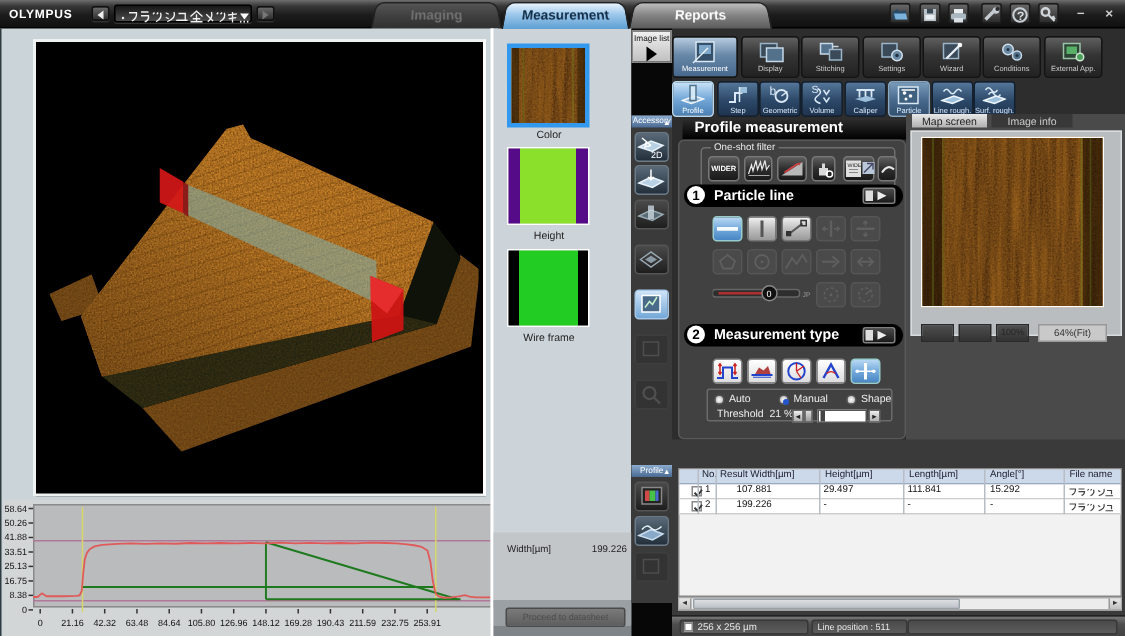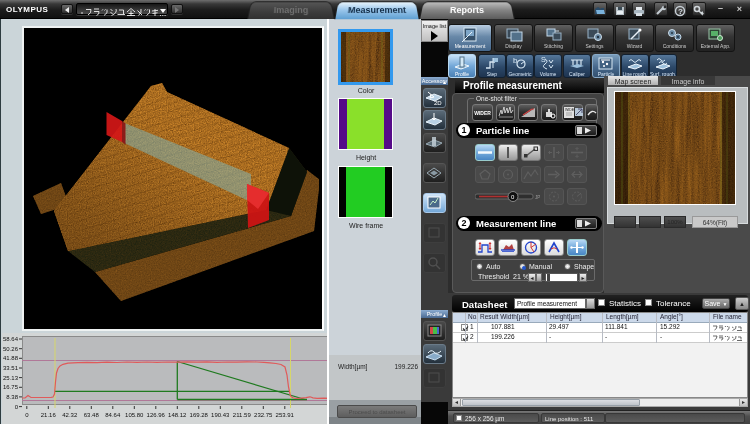--- a/index.html
+++ b/index.html
@@ -555,7 +555,7 @@
         </svg></div>
     <div class="abs secbar" style="top:122px">
         <span class="abs numcirc" style="left:2px;top:1px">2</span>
-        <span class="abs" style="left:20px;top:2px">Measurement line</span>
+        <span class="abs" style="left:20px;top:2px">Measurement type</span>
         <span class="abs tp"><svg width="20" height="9">
             <rect x="1" y="1" width="5" height="7" fill="#ddd"></rect>
             <polygon points="9,1.5 15,4.5 9,7.5" fill="#eee"></polygon>

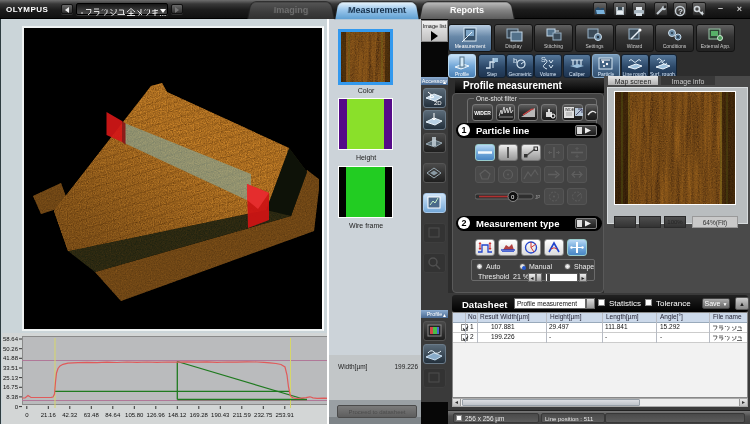--- a/index.html
+++ b/index.html
@@ -627,17 +627,6 @@
     </div>
   </div>
   <div class="abs" id="datasheet">
-    <div class="abs" id="dshead">
-      <span class="abs" style="left:10px;top:4px;font-weight:bold;font-size:9.5px">Datasheet</span>
-      <span class="abs" style="left:62px;top:3px;width:72px;height:11px;background:#fff;border:1px solid #666;font-size:6.5px;color:#111;line-height:10px;padding-left:2px">Profile measurement</span>
-      <span class="abs" style="left:134px;top:3px;width:9px;height:11px;background:linear-gradient(#ddd,#999);border:1px solid #666"></span>
-      <span class="abs ck" style="left:146px;top:4px"></span>
-        <span class="abs" style="left:157px;top:4px;font-size:8px">Statistics</span>
-      <span class="abs ck" style="left:193px;top:4px"></span>
-        <span class="abs" style="left:204px;top:4px;font-size:8px">Tolerance</span>
-      <span class="abs" style="left:250px;top:3px;width:28px;height:11px;background:linear-gradient(#aaa,#666);border:1px solid #444;border-radius:2px;font-size:7px;text-align:center;line-height:10px">Save <span style="font-size:5px">▼</span></span>
-      <span class="abs" style="left:283px;top:2px;width:14px;height:13px;background:linear-gradient(#ccc,#888);border:1px solid #555;border-radius:2px;text-align:center;line-height:12px;font-size:6px;color:#222">▲</span>
-    </div>
     <div class="abs" id="dstable">
       <div class="abs" id="dshdr">
         <span class="abs" style="left:15px">No.</span>

